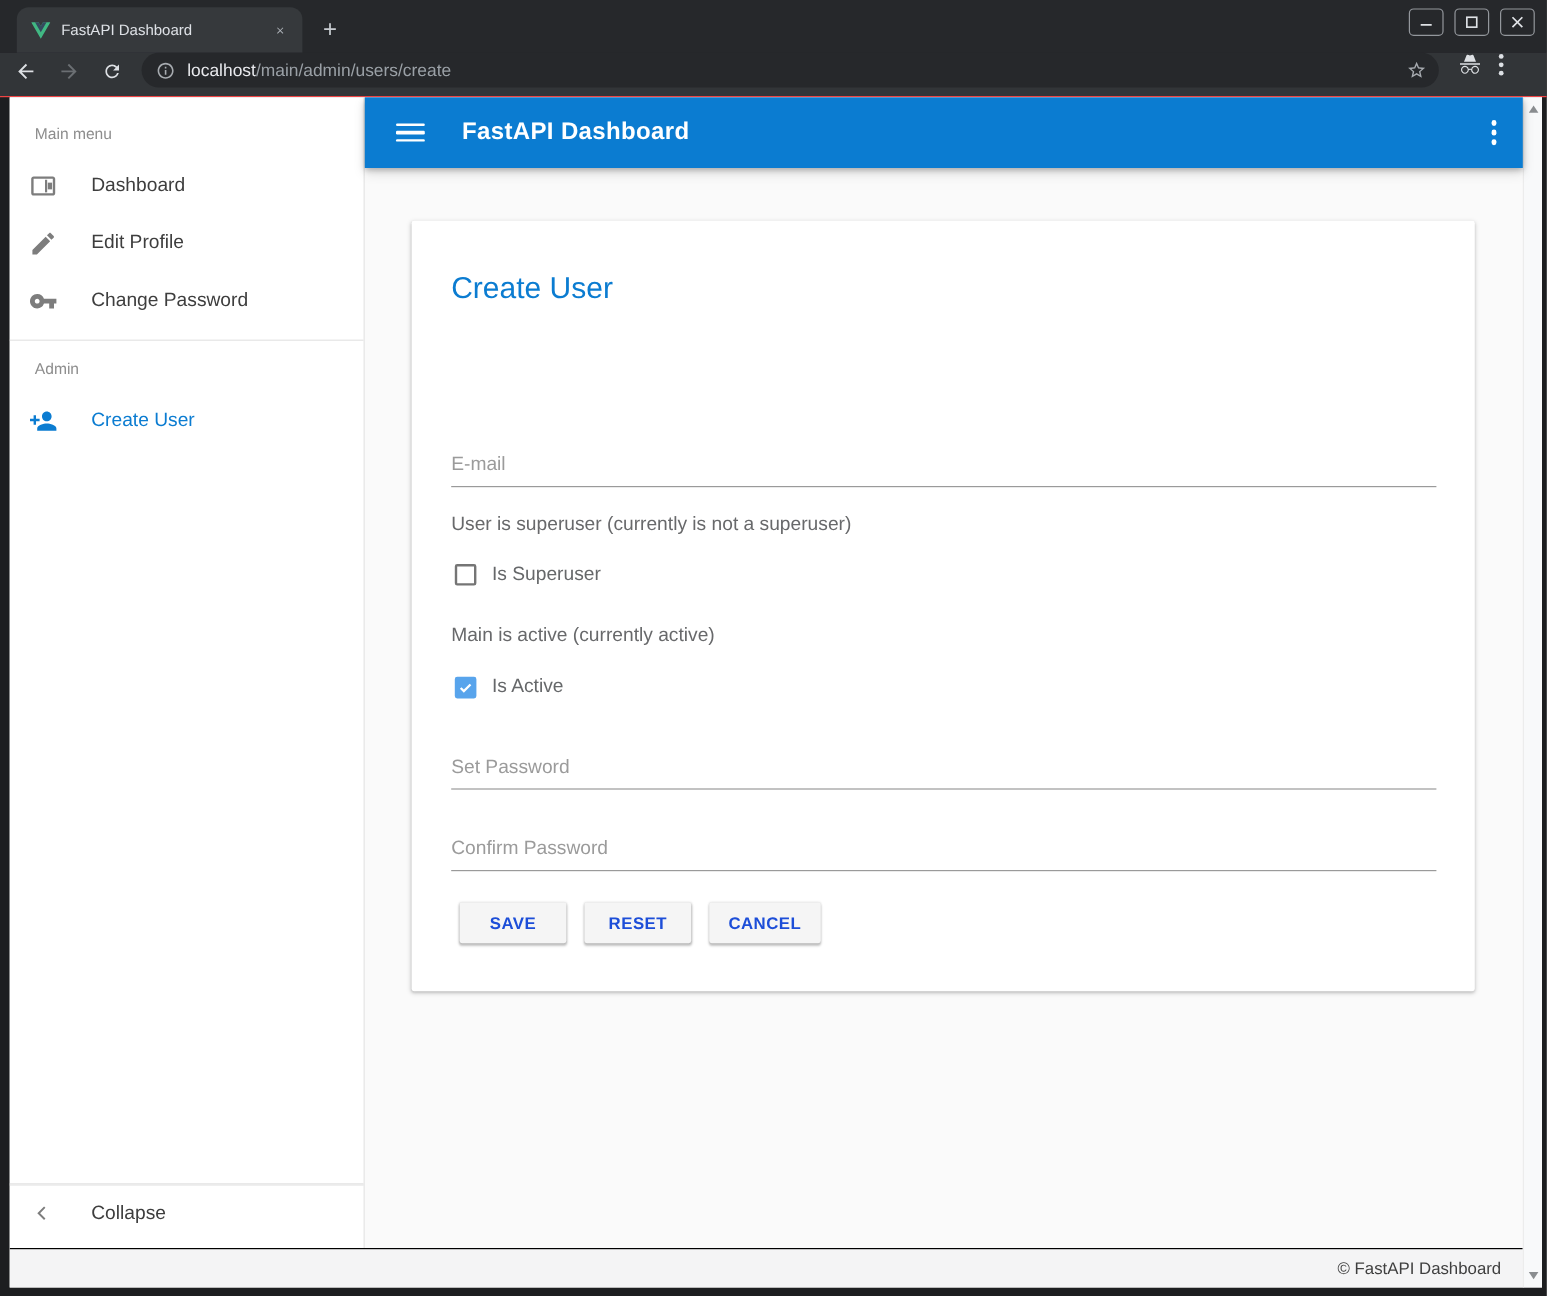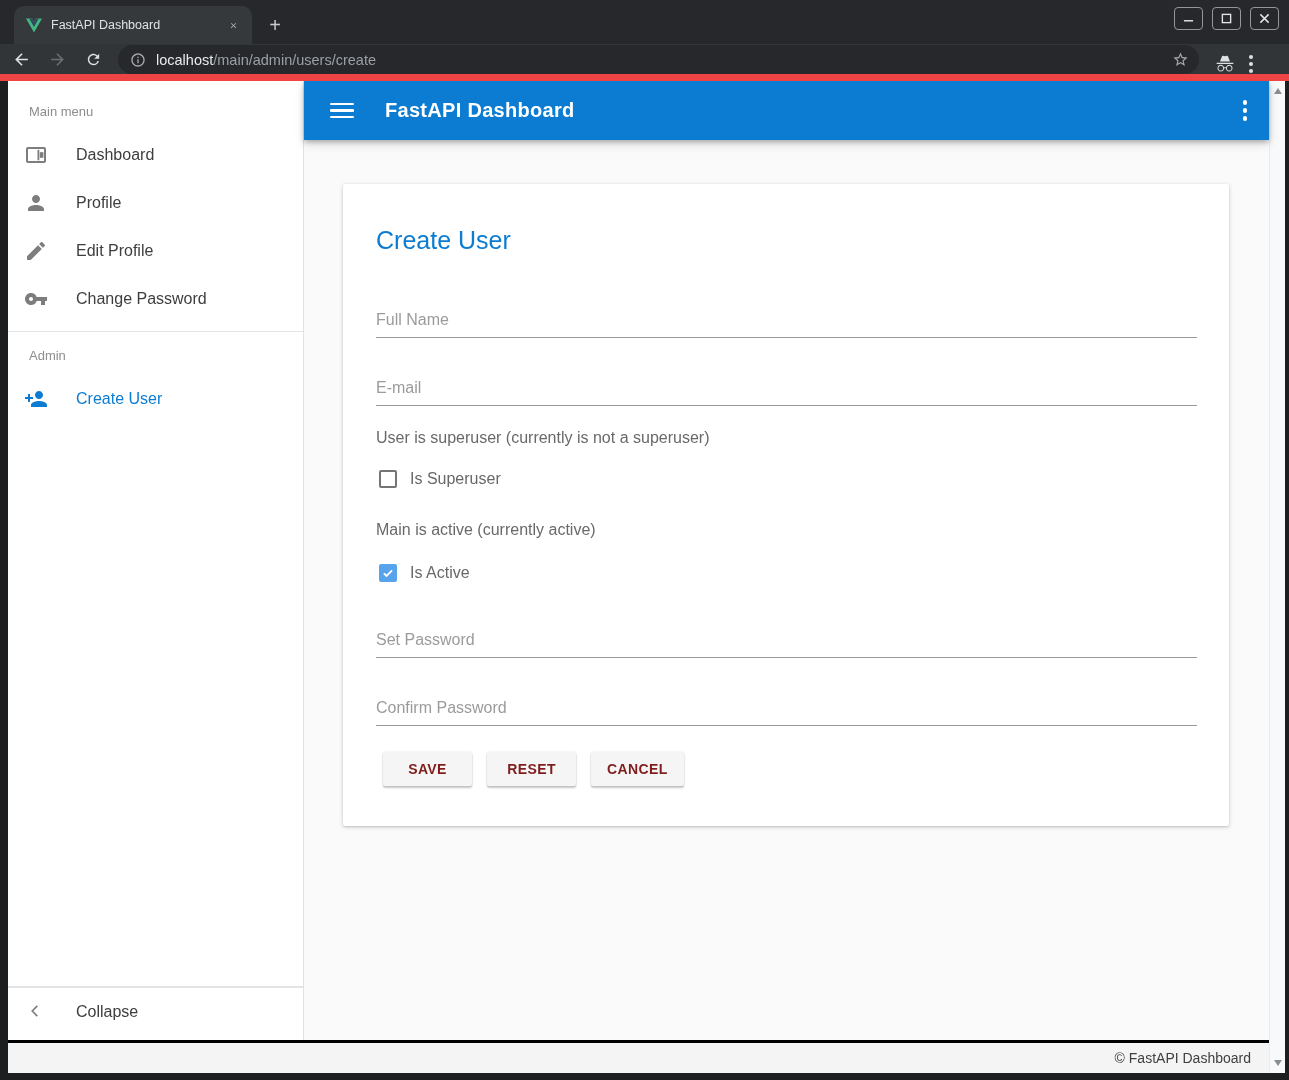--- a/index.html
+++ b/index.html
@@ -17,8 +17,8 @@
   .win-controls { position:absolute; right:10px; top:7px; display:flex; gap:9px; }
   .win-btn { width:29px; height:23px; border:1px solid #93979c; border-radius:4px; display:flex;
              align-items:center; justify-content:center; color:#dfe2e6; }
-  .toolbar { position:absolute; top:44px; left:0; width:100%; height:37px; background:#323538; border-bottom:7px solid #ef4444;
-             display:flex; align-items:flex-end; }
+  .toolbar { position:absolute; top:44px; left:0; width:100%; height:37px; background:#323538; border-bottom:1px solid #ef4444;
+             display:flex; align-items:flex-start; }
   .nav-btn { width:30px; height:30px; display:flex; align-items:center; justify-content:center; color:#dde0e4; margin-left:6px; }
   .nav-btn.disabled { color:#6b6f73; }
   .omnibox { height:29px; background:#26282b; border-radius:15px; margin-left:10px; flex:1; max-width:1090px;

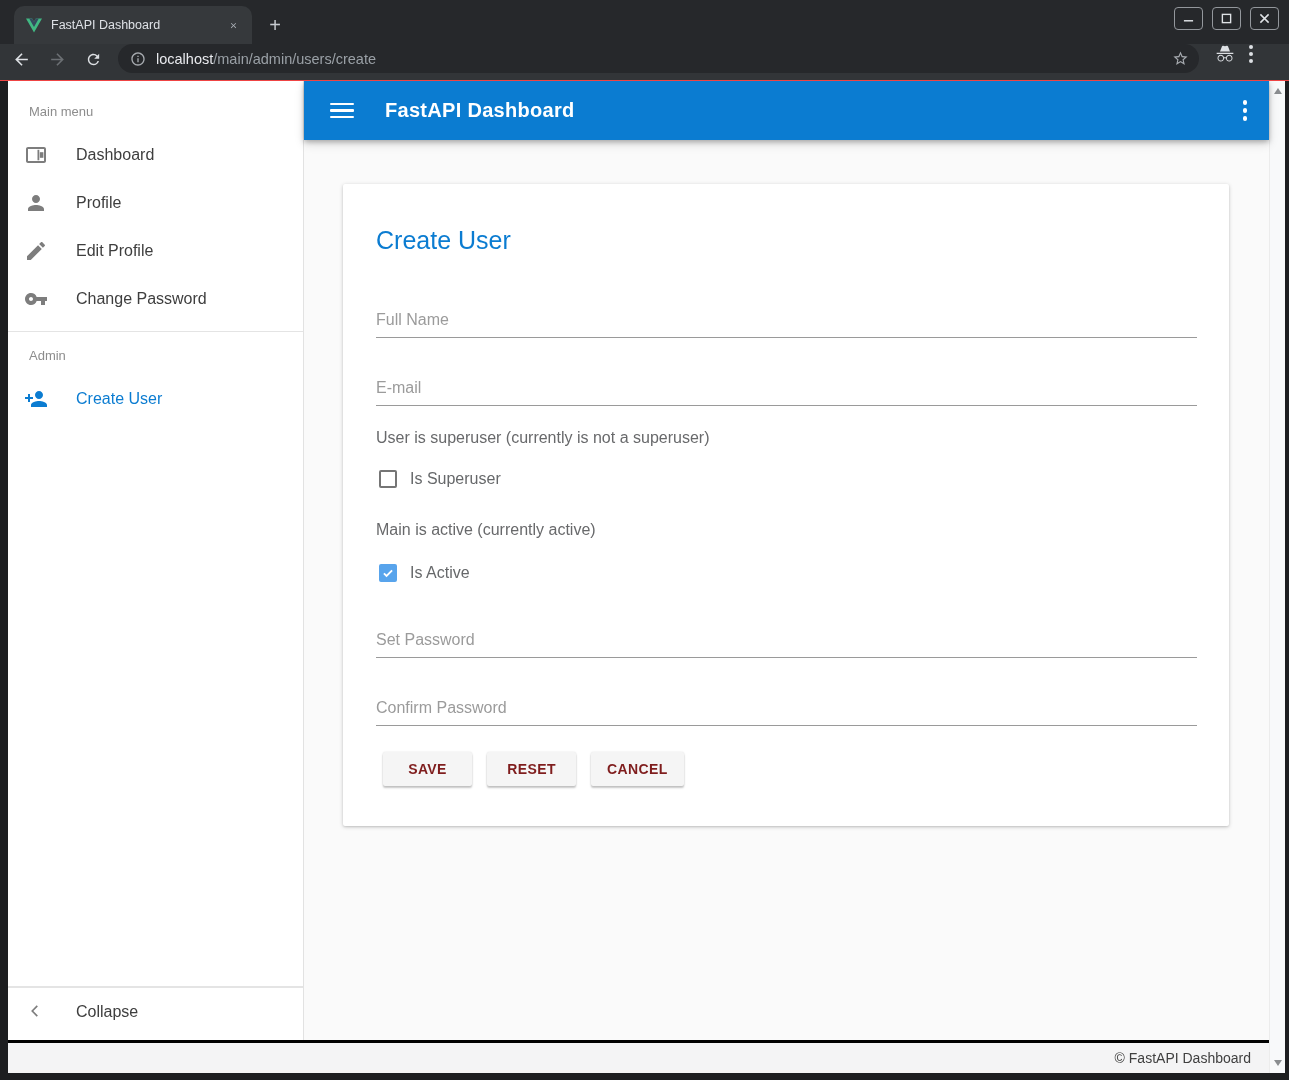--- a/index.html
+++ b/index.html
@@ -191,14 +191,6 @@
     <div class="side-item">
       <span class="ic">
         <svg width="24" height="24" viewBox="0 0 24 24" fill="currentColor">
-            <path d="M12 12c2.21 0 4-1.79 4-4s-1.79-4-4-4-4 1.79-4 4 1.79 4 4 4zm0 2c-2.67 0-8 1.34-8 4v2h16v-2c0-2.66-5.33-4-8-4z"></path>
-          </svg>
-      </span>
-      <span class="txt">Profile</span>
-    </div>
-    <div class="side-item">
-      <span class="ic">
-        <svg width="24" height="24" viewBox="0 0 24 24" fill="currentColor">
             <path d="M3 17.25V21h3.75L17.81 9.94l-3.75-3.75L3 17.25zM20.71 7.04c.39-.39.39-1.02 0-1.41l-2.34-2.34c-.39-.39-1.02-.39-1.41 0l-1.83 1.83 3.75 3.75 1.83-1.83z"></path>
           </svg>
       </span>

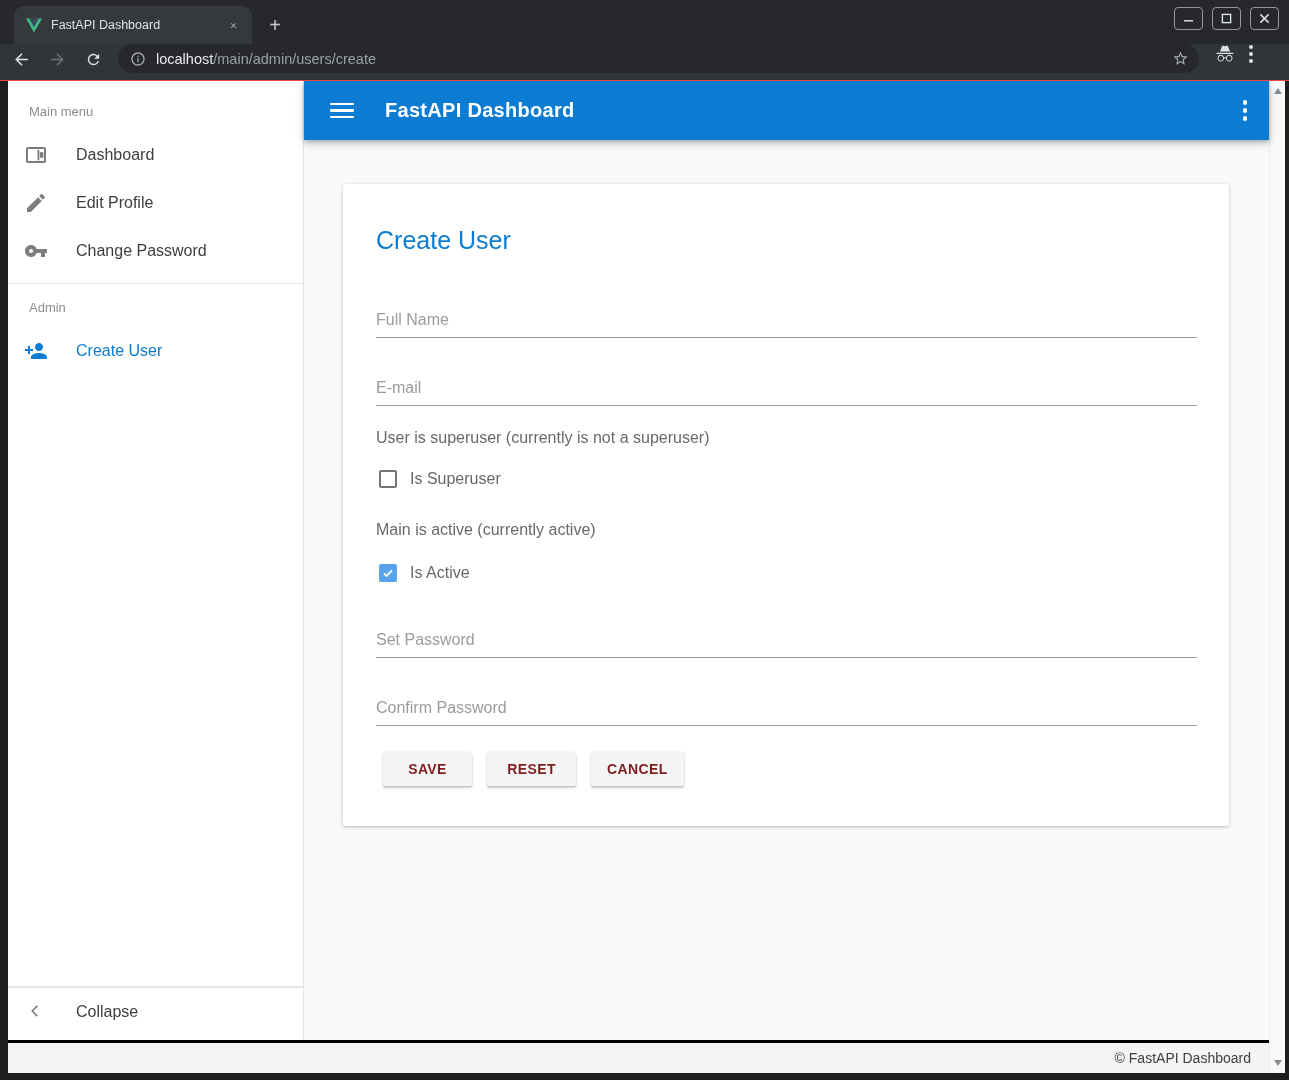--- a/index.html
+++ b/index.html
@@ -249,9 +249,6 @@
     <section class="card">
       <h1 class="card-title">Create User</h1>
 
-      <div class="text-field tf-fullname">
-        <span>Full Name</span>
-      </div>
       <div class="text-field tf-email">
         <span>E-mail</span>
       </div>

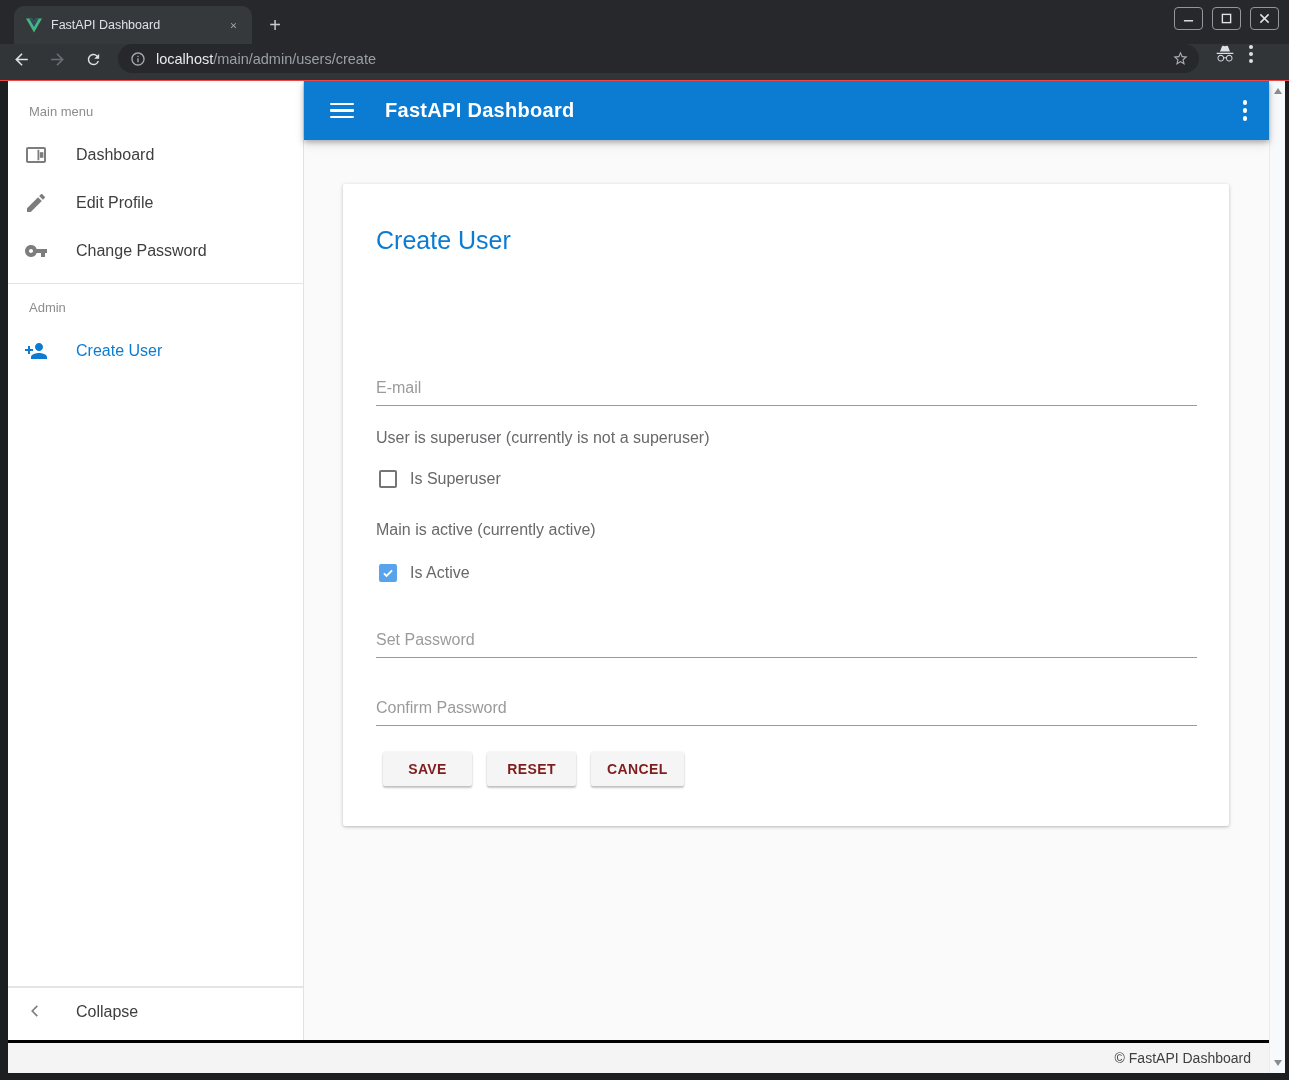--- a/index.html
+++ b/index.html
@@ -76,7 +76,7 @@
   .checkbox-row .lbl { margin-left:13px; font-size:16px; color:#66686a; }
   .btn-row { position:absolute; left:40px; top:568px; display:flex; gap:15px; }
   .btn { min-width:89px; height:34px; background:#f5f5f5; border:none; border-radius:2px; padding:0 16px;
-         font-family:"Liberation Sans", sans-serif; font-size:14px; font-weight:bold; letter-spacing:.4px; color:#7f1d1d;
+         font-family:"Liberation Sans", sans-serif; font-size:14px; font-weight:bold; letter-spacing:.4px; color:#1d4ed8;
          box-shadow:0 2px 2px rgba(0,0,0,.22), 0 0 2px rgba(0,0,0,.12); cursor:pointer; }
 
   

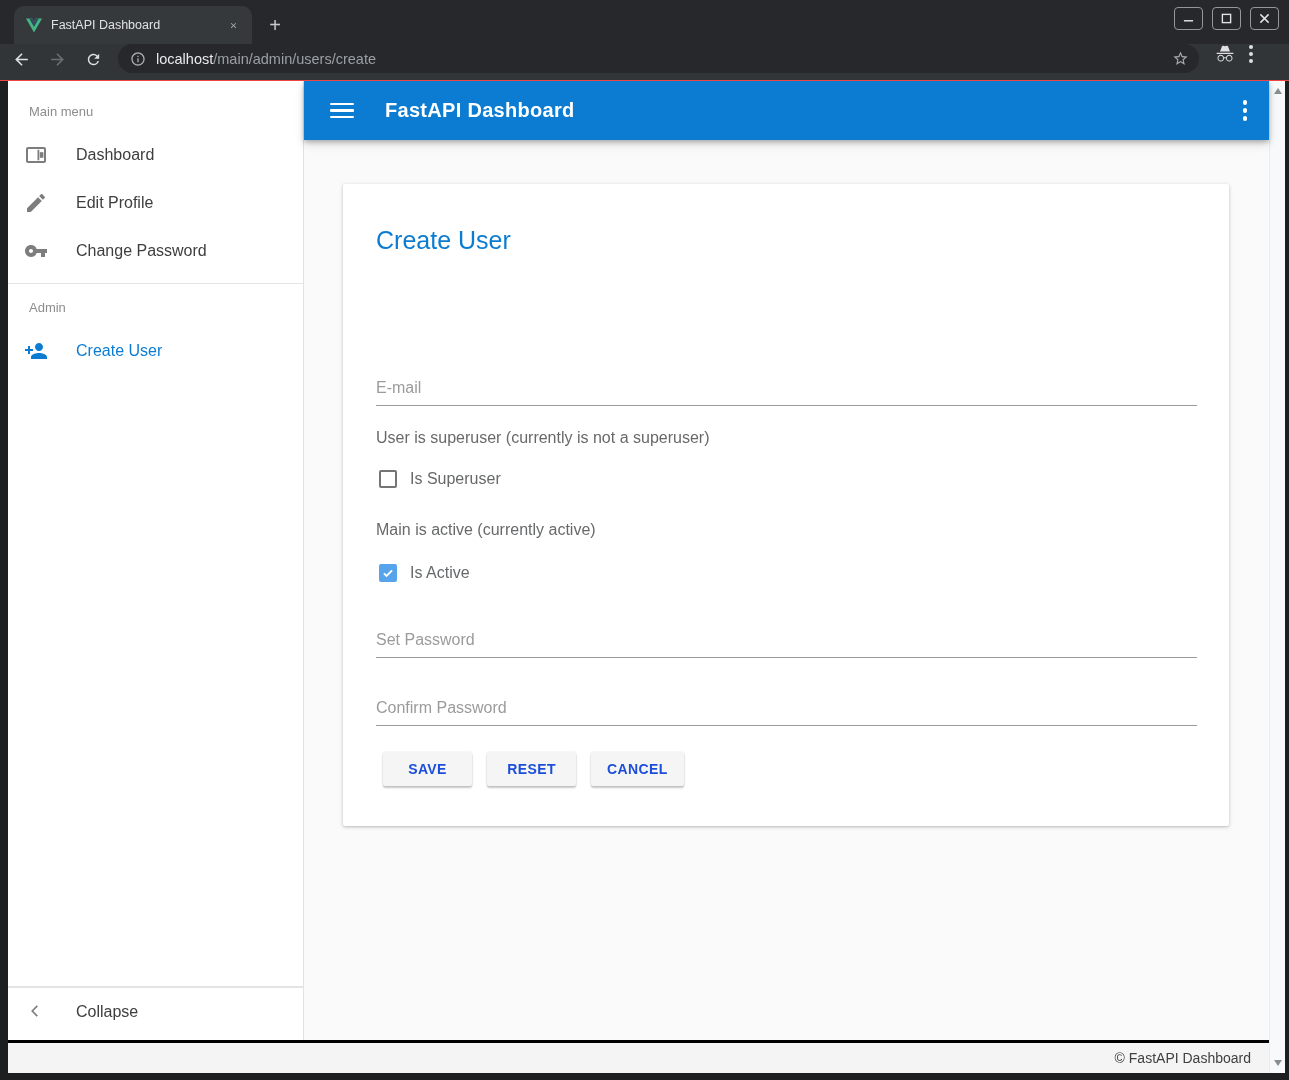--- a/index.html
+++ b/index.html
@@ -80,7 +80,7 @@
          box-shadow:0 2px 2px rgba(0,0,0,.22), 0 0 2px rgba(0,0,0,.12); cursor:pointer; }
 
   
-  .footer { position:absolute; left:0; right:16px; bottom:0; height:33px; background:#f4f4f5; border-top:3px solid #000000;
+  .footer { position:absolute; left:0; right:16px; bottom:0; height:33px; background:#f4f4f5; border-top:1px solid #000000;
             display:flex; align-items:center; justify-content:flex-end; padding-right:18px; font-size:14px; color:#3f3f3f; }
 
   

